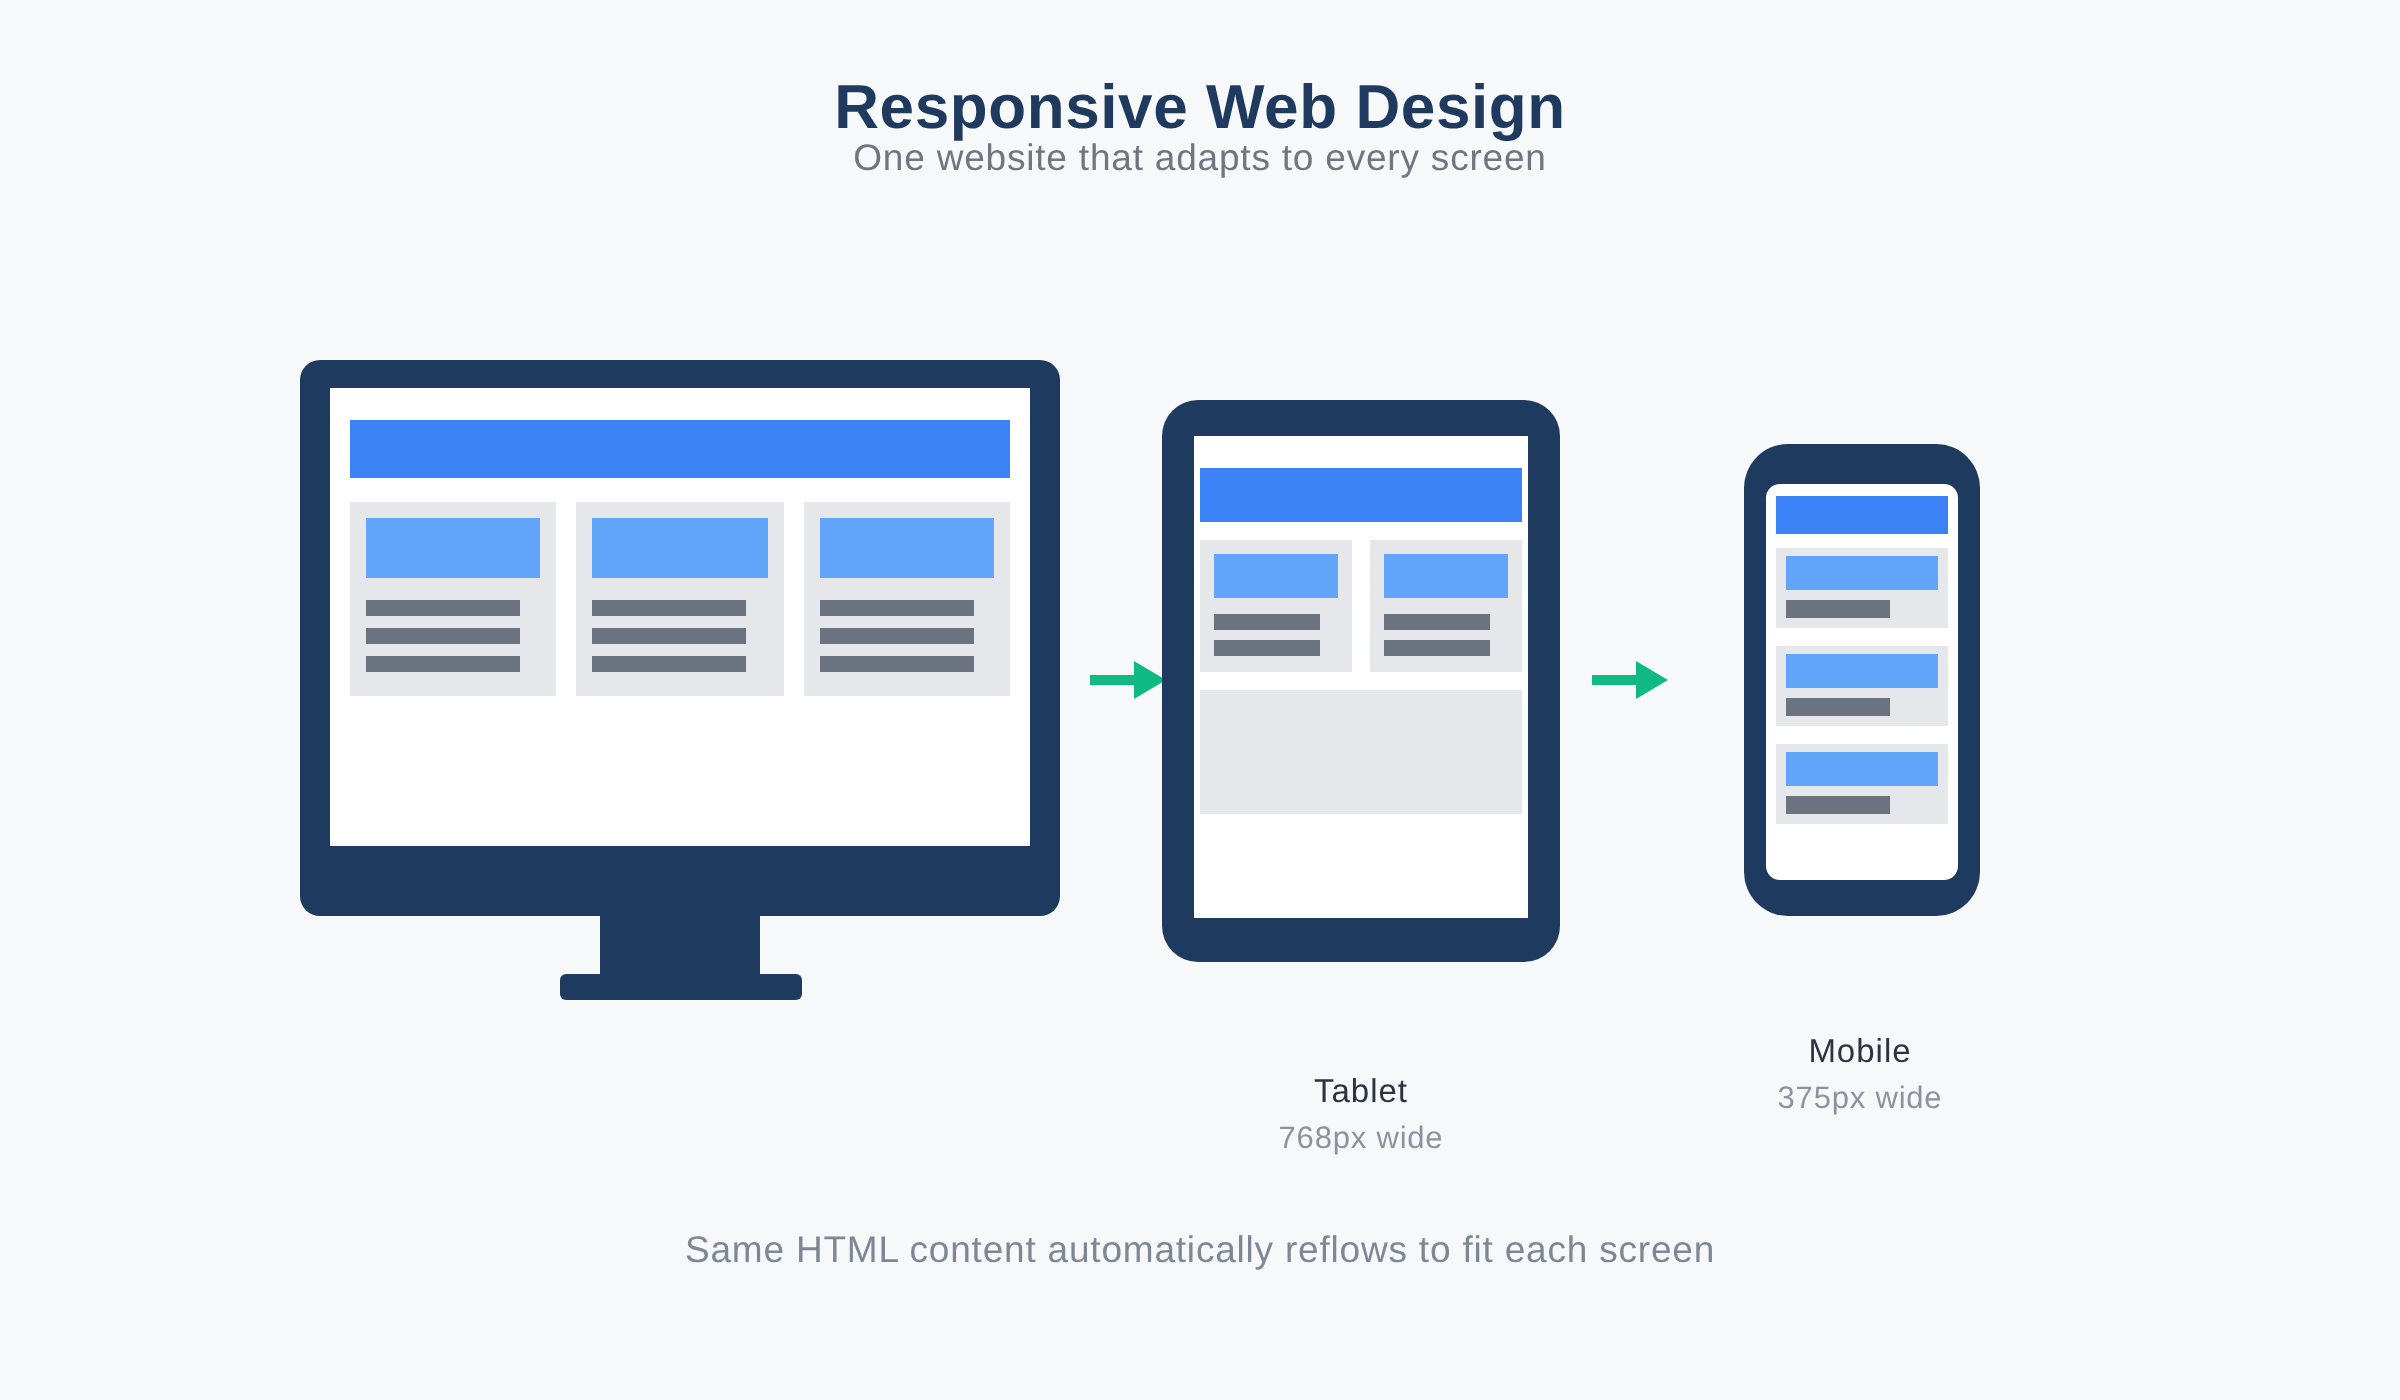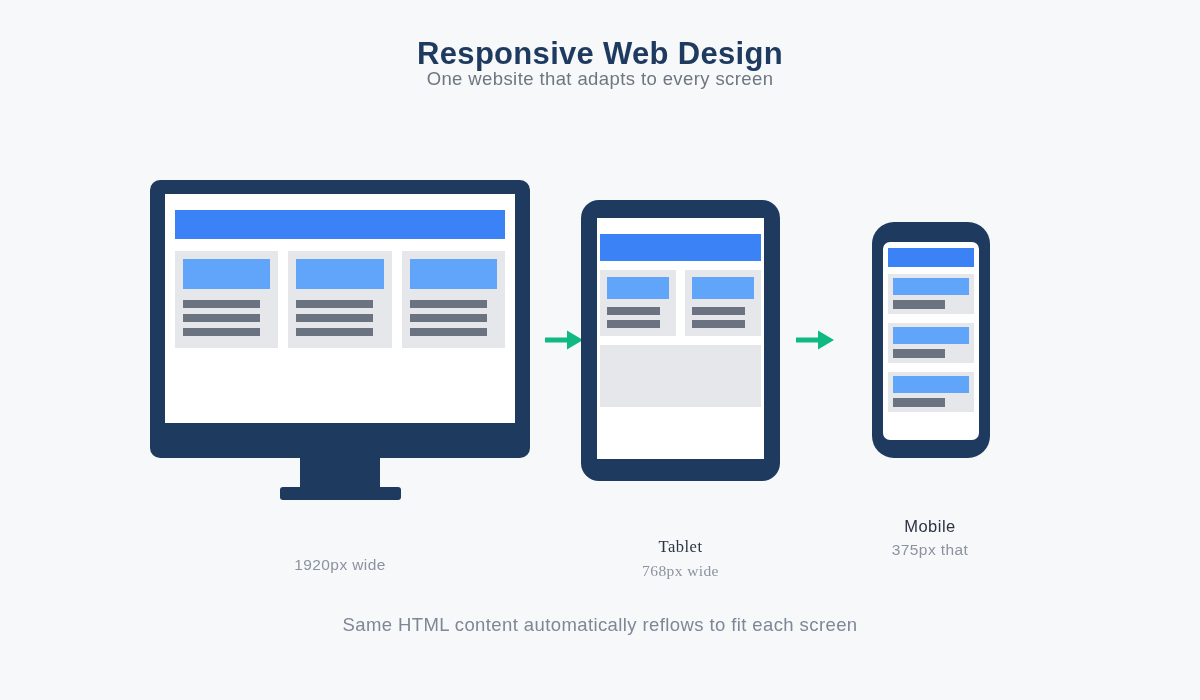--- a/index.html
+++ b/index.html
@@ -62,7 +62,7 @@
   
   .label-group{position:absolute;text-align:center;margin-top:40px;}
   .label-group.desktop{left:150px;top:516px;width:380px;}
-  .label-group.tablet{left:581px;top:497px;width:199px;font-family:Liberation Serif, serif;}
+  .label-group.tablet{left:581px;top:497px;width:199px;}
   .label-group.mobile{left:852px;top:477px;width:156px;}
   .dev-name{font-size:16.5px;letter-spacing:.5px;color:var(--label-dark);margin-bottom:5px;}
   .dev-width{font-size:15.5px;letter-spacing:.4px;color:var(--muted-gray);}

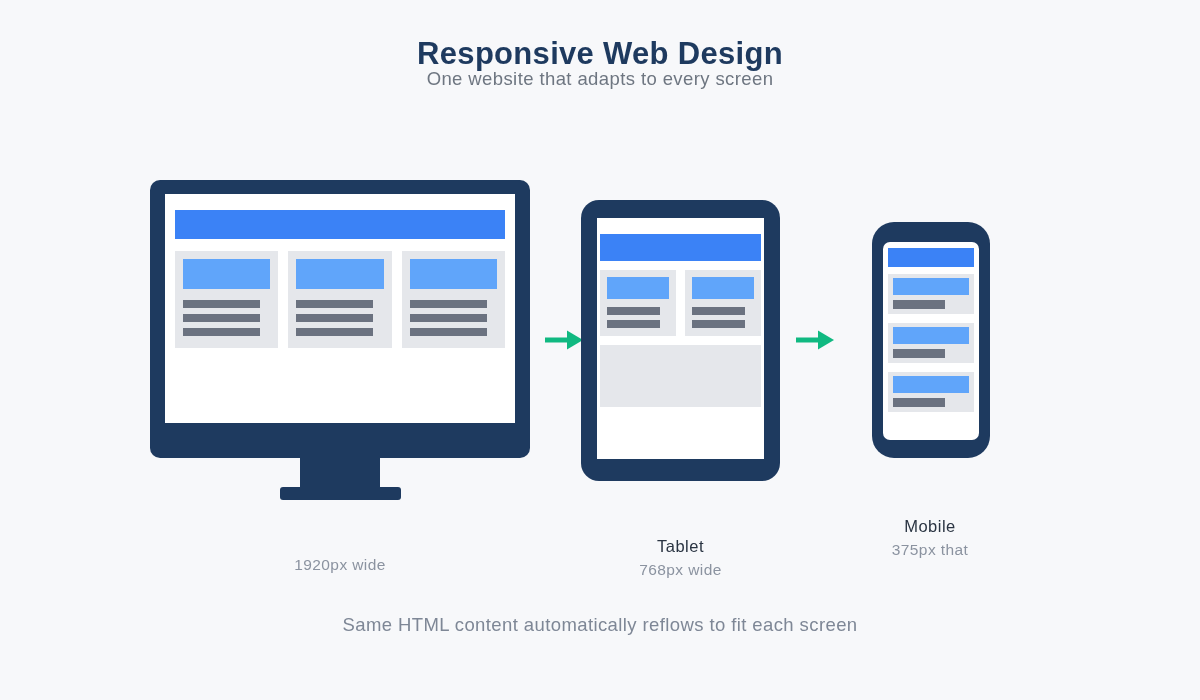--- a/index.html
+++ b/index.html
@@ -165,7 +165,7 @@
   </div>
   <div class="label-group mobile">
     <div class="dev-name">Mobile</div>
-    <div class="dev-width">375px that</div>
+    <div class="dev-width">375px wide</div>
   </div>
 
   <p class="footer-caption">Same HTML content automatically reflows to fit each screen</p>

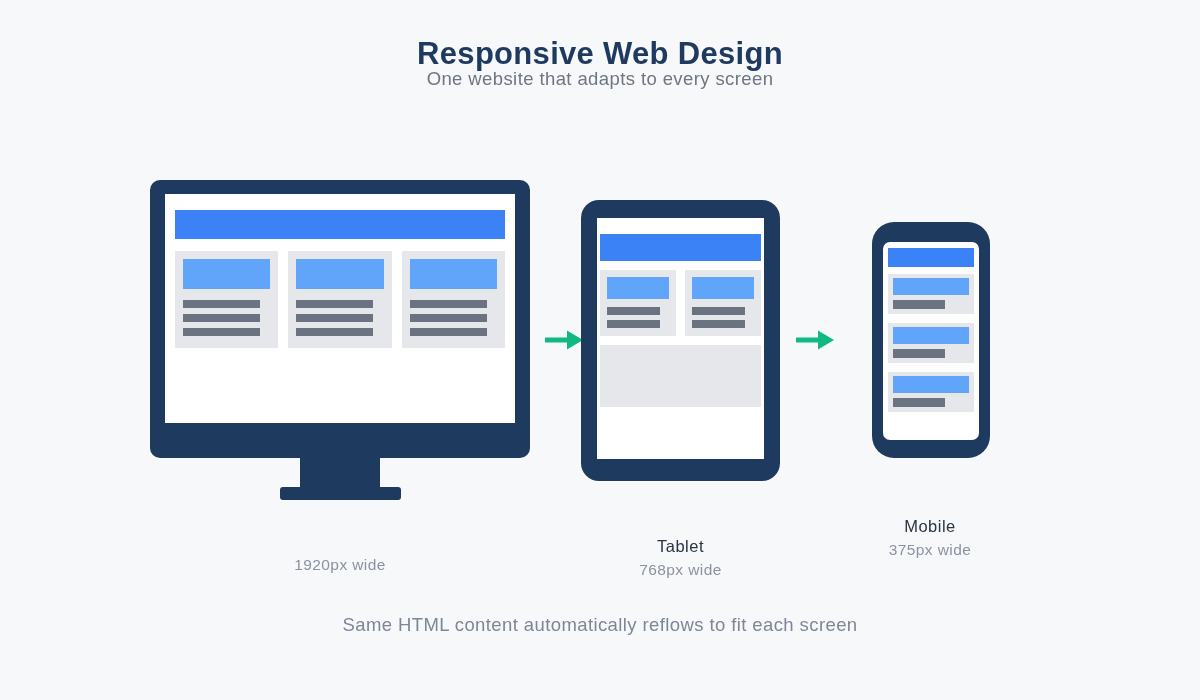--- a/index.html
+++ b/index.html
@@ -110,7 +110,6 @@
   <div class="stand-neck"></div>
   <div class="stand-base"></div>
   <div class="label-group desktop">
-    <div class="dev-width">1920px wide</div>
   </div>
 
   <svg class="arrow a1" width="44" height="26" viewBox="0 0 44 26">

